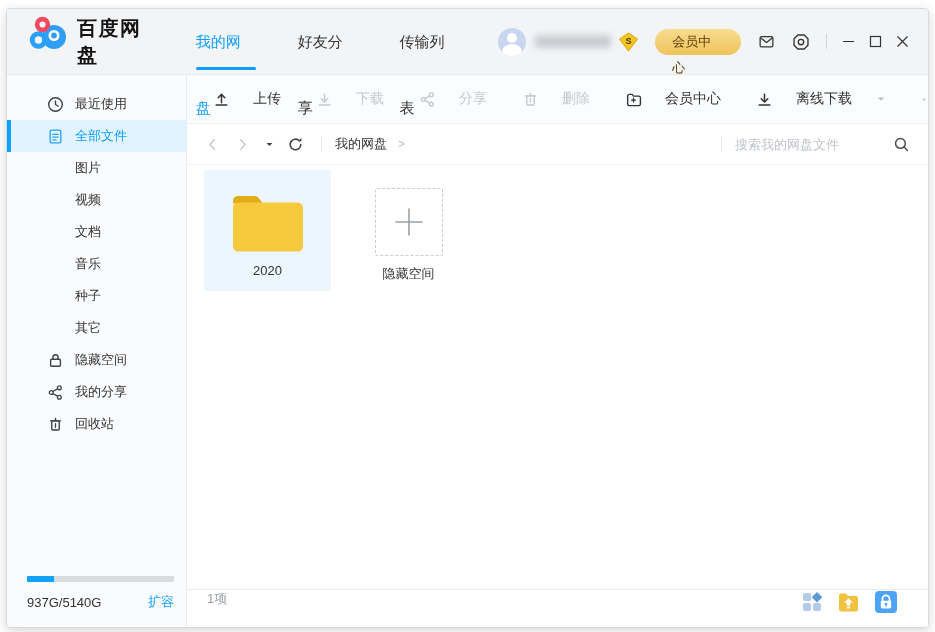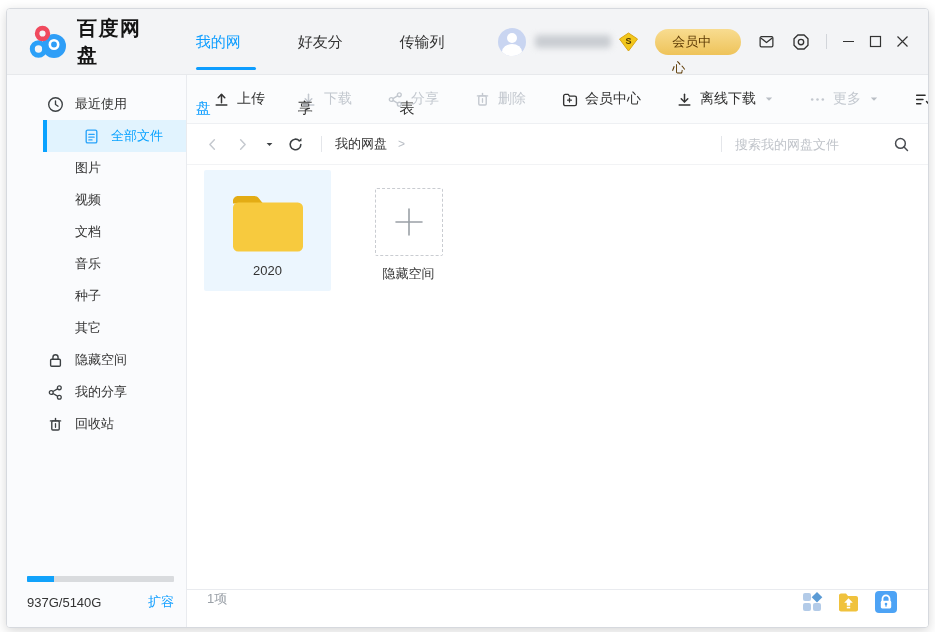--- a/index.html
+++ b/index.html
@@ -10,7 +10,7 @@
 
   
   .header { height:66px; background:#f3f4f6; border-bottom:1px solid #e7e9ec; display:flex; align-items:center; flex-shrink:0; }
-  .logo-area { display:flex; align-items:center; padding-left:22px;font-family:Liberation Serif, serif; }
+  .logo-area { display:flex; align-items:flex-start; padding-left:22px;font-family:Liberation Serif, serif; }
   .app-title { font-size:20px; font-weight:bold; color:#141414; margin-left:10px; letter-spacing:1.5px; }
   .tabs { display:flex; margin-left:30px; height:66px; }
   .tab { font-size:15px; color:#333; position:relative; line-height:66px; padding:0 3px; margin-right:36px; cursor:pointer; }

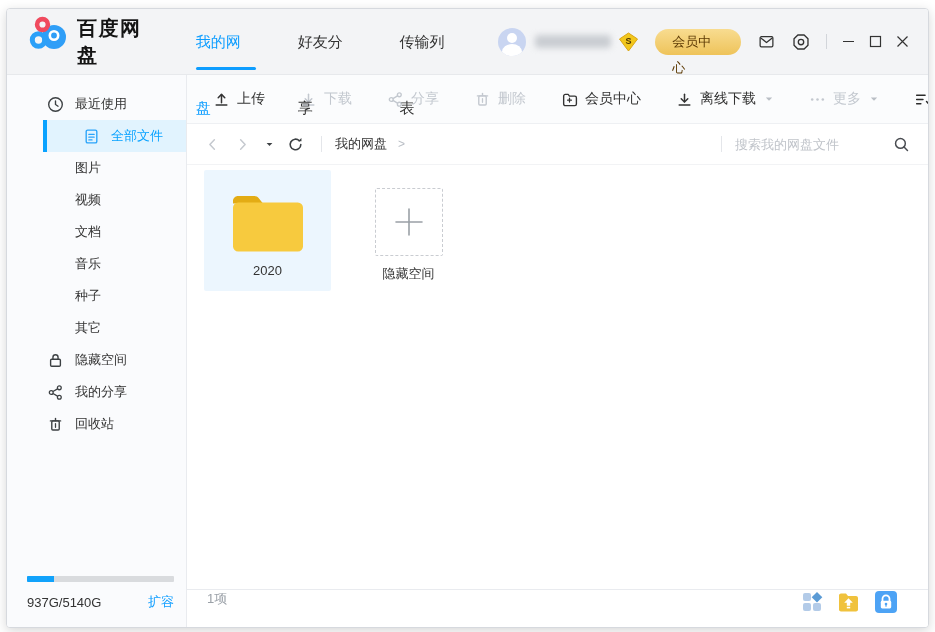--- a/index.html
+++ b/index.html
@@ -48,7 +48,7 @@
 
   
   .toolbar { height:49px; display:flex; align-items:center; background:#fbfcfd; border-bottom:1px solid #eef0f3; padding:0 18px 0 26px; flex-shrink:0; }
-  .tool { display:flex; align-items:center; gap:7px; font-size:14px; color:#333; margin-right:35px; cursor:pointer; white-space:nowrap; }
+  .tool { display:flex; align-items:center; gap:23px; font-size:14px; color:#333; margin-right:35px; cursor:pointer; white-space:nowrap; }
   .tool.disabled { color:#c3c8cf; }
   .tool .caret { margin-left:1px; color:#b9bec5; }
   .toolbar-right { margin-left:auto; display:flex; align-items:center; gap:19px; color:#2b2b2b; }

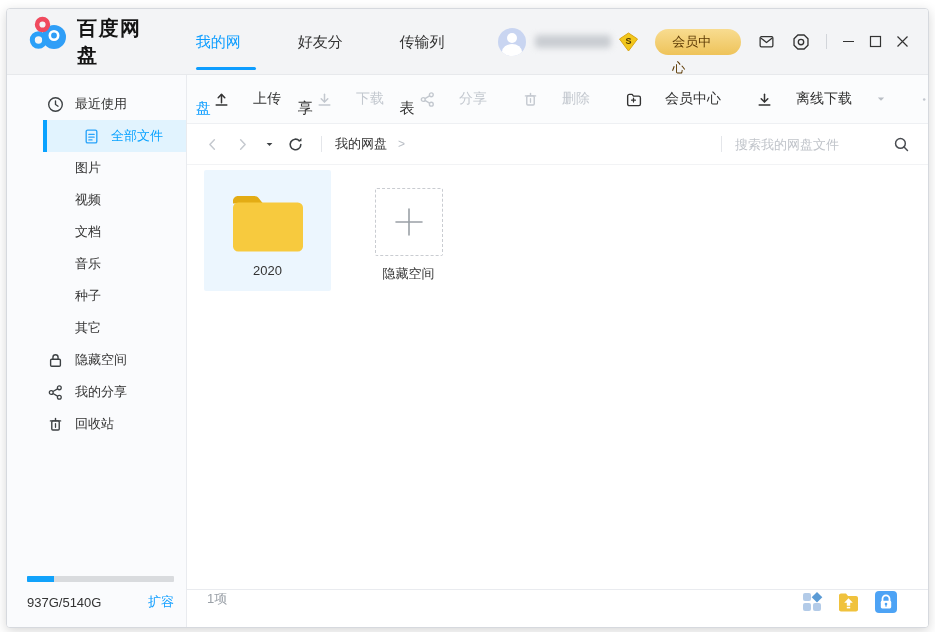--- a/index.html
+++ b/index.html
@@ -34,7 +34,7 @@
   .side-item { height:32px; display:flex; align-items:center; font-size:13px; color:#333; position:relative; cursor:pointer; }
   .side-item .s-icon { width:17px; height:17px; margin-left:40px; margin-right:11px; display:flex; align-items:center; color:#3c4043; }
   .side-item.sub { padding-left:68px; }
-  .side-item.active { background:#e1f3fe; color:#09a2ff;margin-left:36px; }
+  .side-item.active { background:#e1f3fe; color:#09a2ff; }
   .side-item.active .s-icon { color:#2aa4fa; }
   .side-item.active::before { content:""; position:absolute; left:0; top:0; bottom:0; width:4px; background:#09a2ff; }
   .storage { padding:0 12px 16px 20px; }

